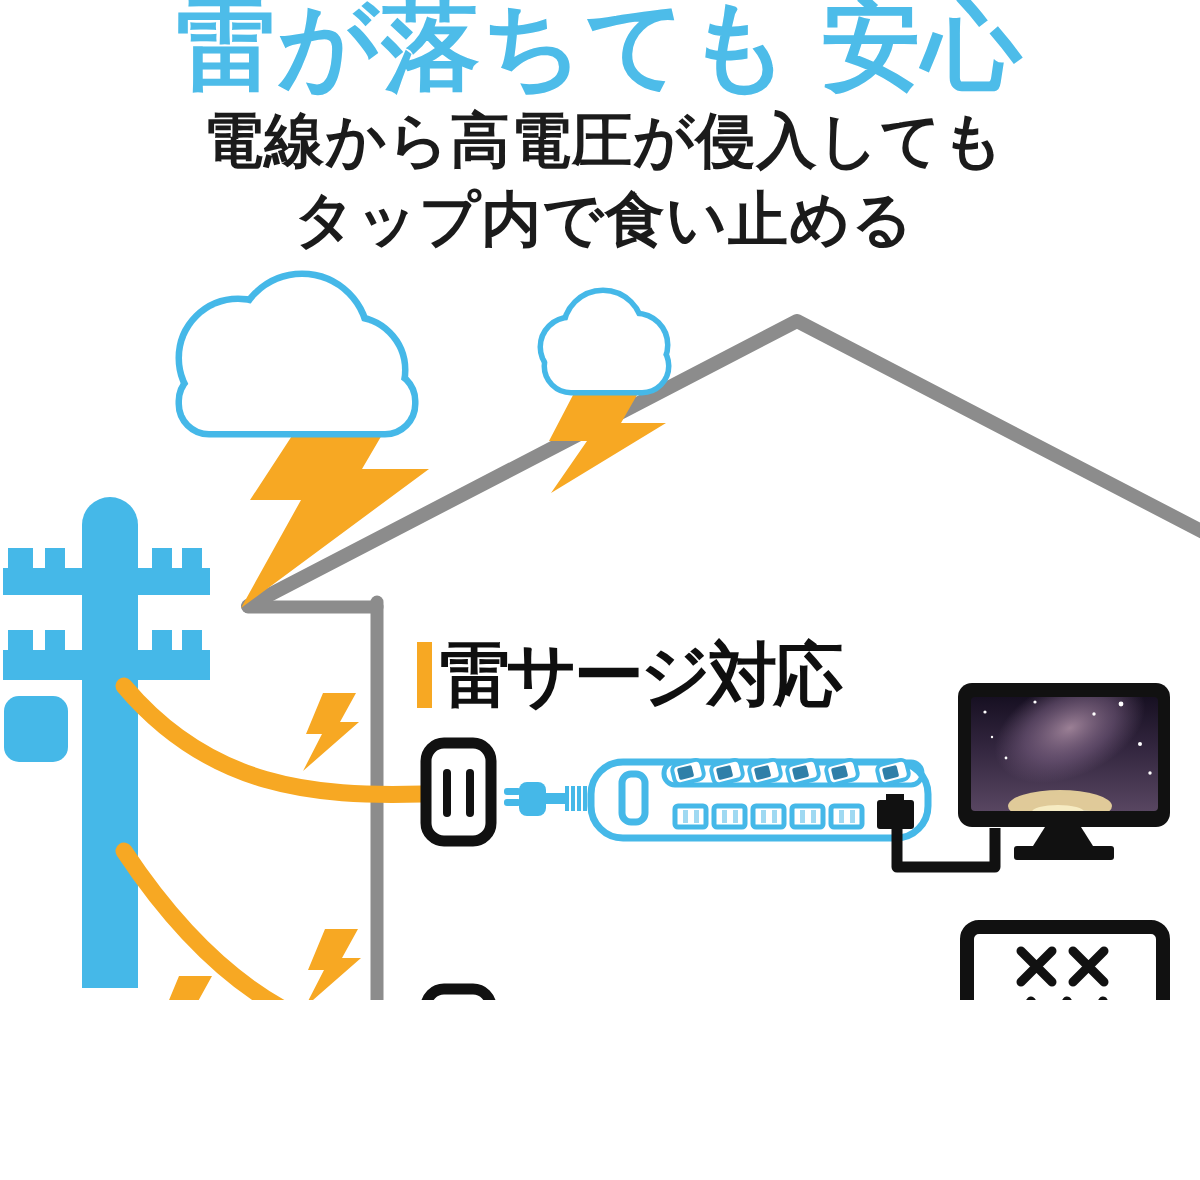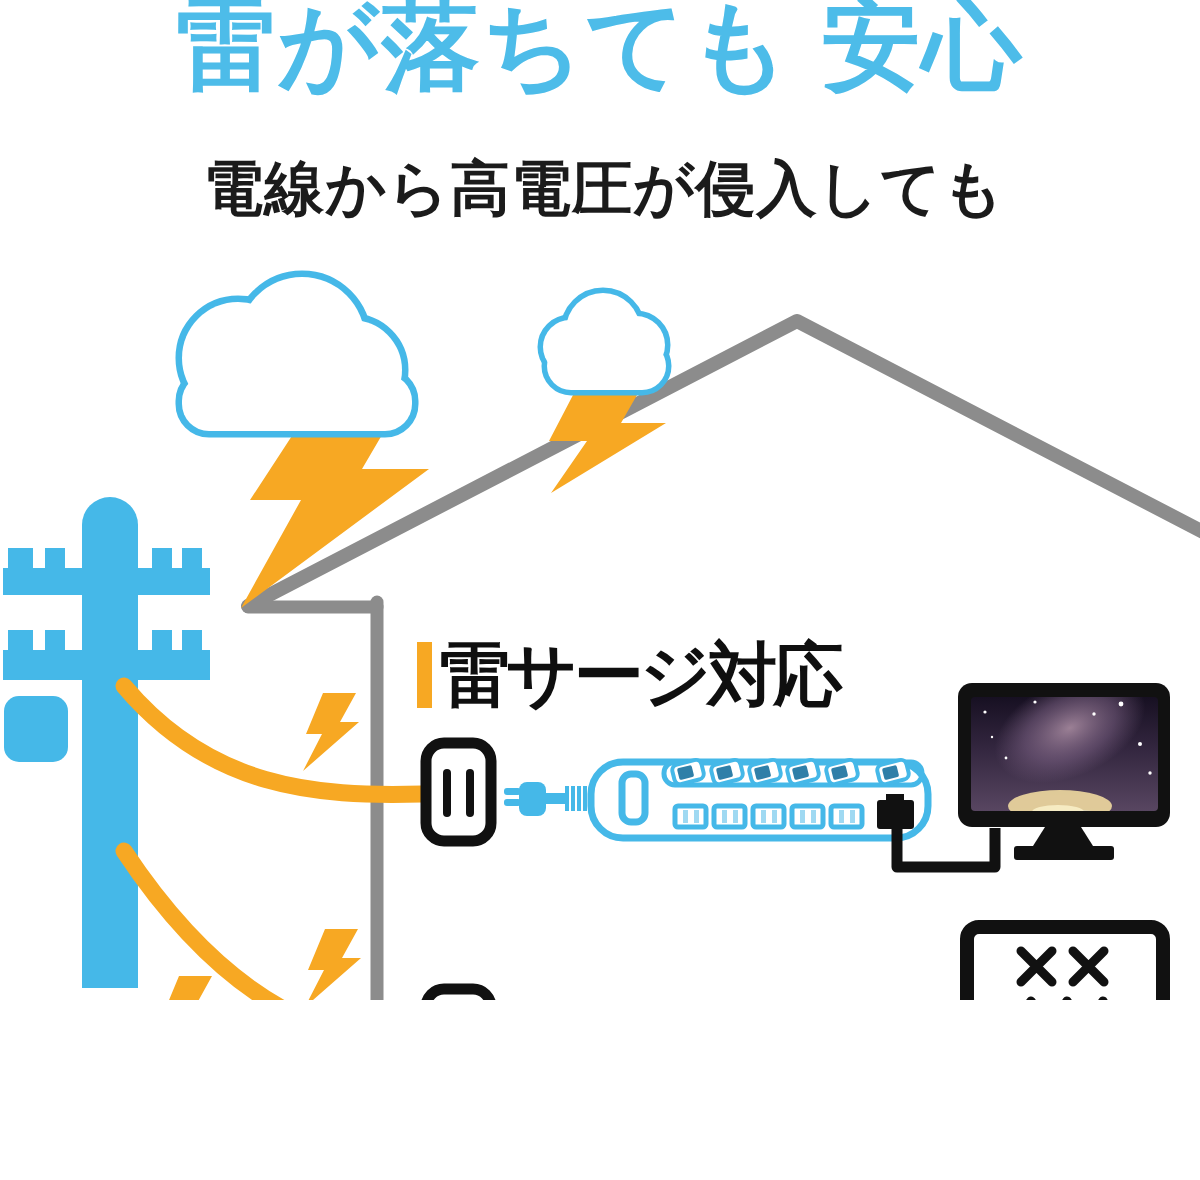--- a/index.html
+++ b/index.html
@@ -23,7 +23,6 @@
     position:absolute;left:8px;right:0;top:102px;text-align:center;
     font-size:60px;font-weight:700;letter-spacing:1px;line-height:1.31;
     color:#1b1b1b;
-    margin-top:48px;
   }
   .row-label{position:absolute;display:flex;align-items:center;gap:8px;}
   .row-label .accent-bar{width:15px;align-self:center;}

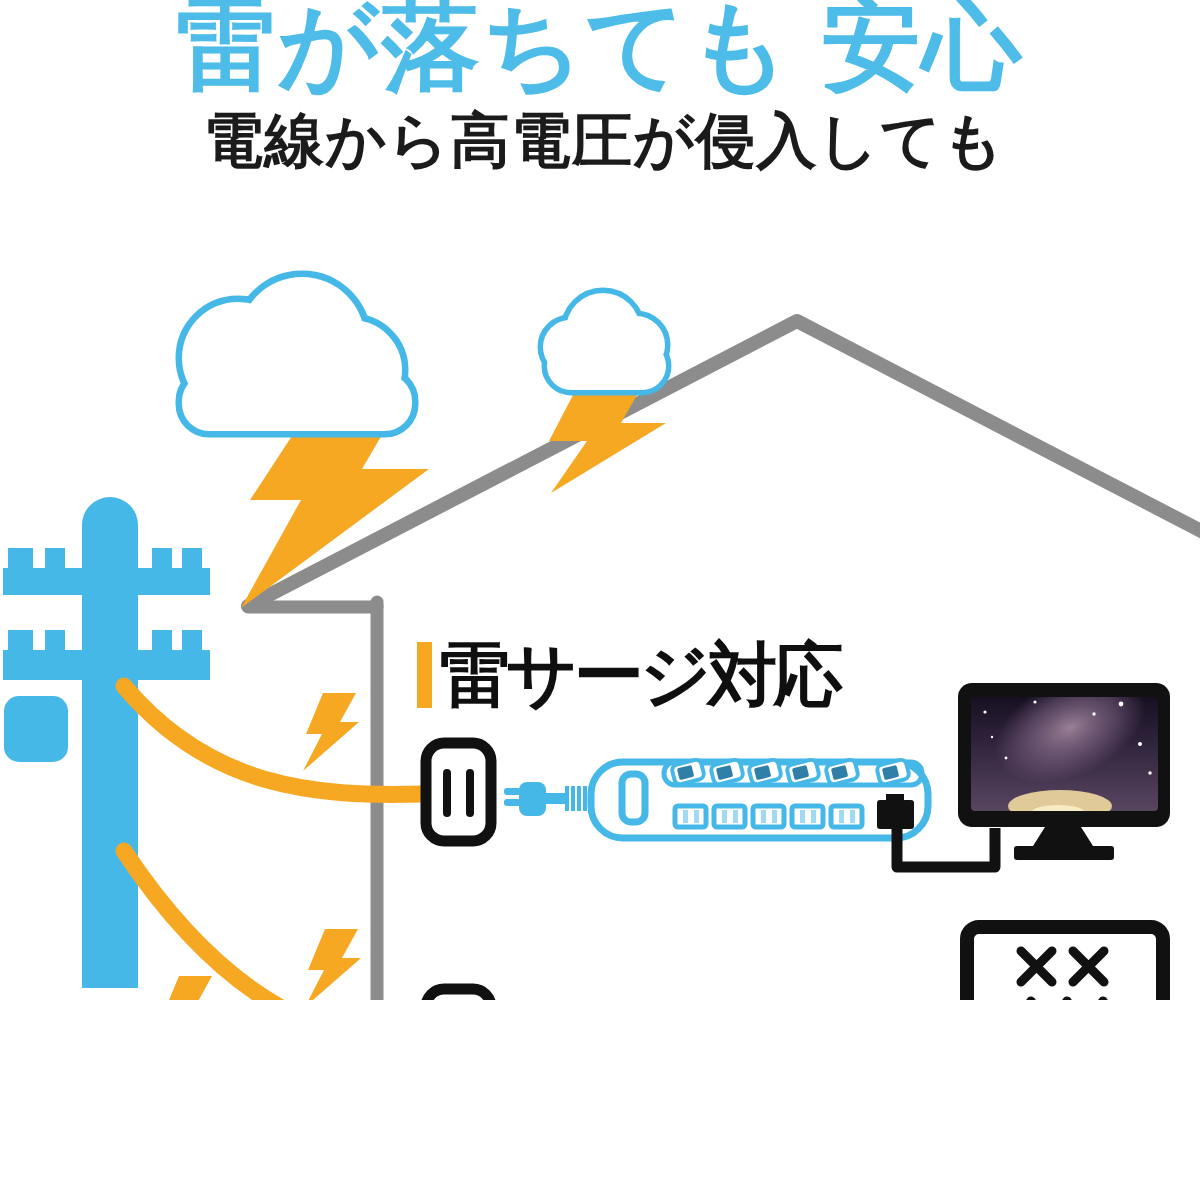--- a/index.html
+++ b/index.html
@@ -312,6 +312,7 @@
 
   <div class="page-subtitle">
     <div>電線から高電圧が侵入しても</div>
+    <div>タップ内で食い止める</div>
   </div>
 
   <div class="row-label row-label-1">

